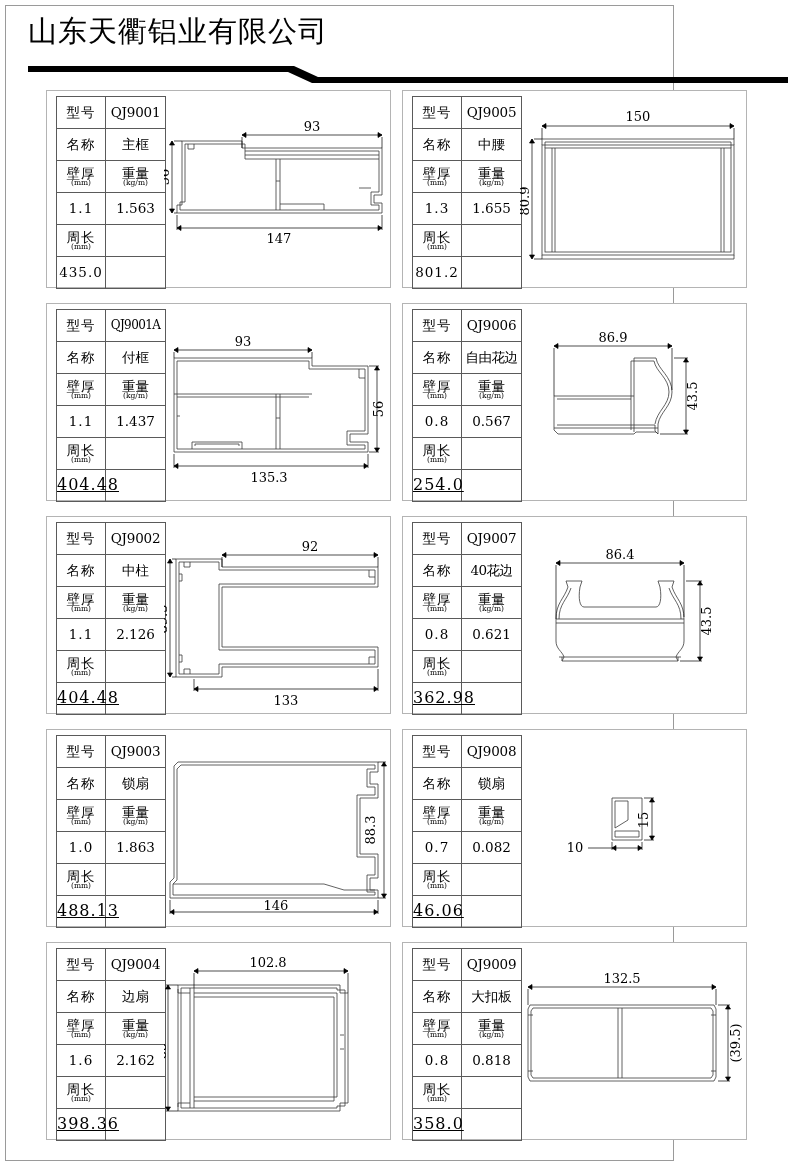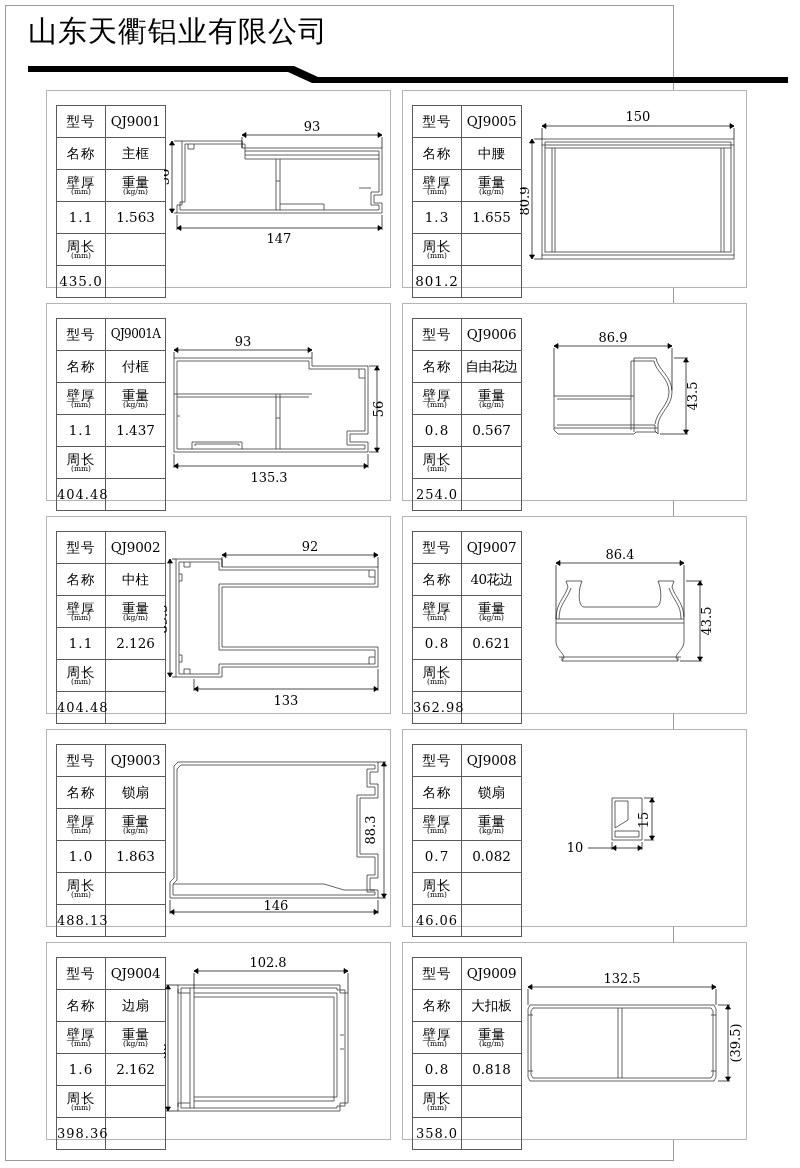--- a/index.html
+++ b/index.html
@@ -85,7 +85,7 @@
   .spec {
     position: absolute;
     left: 9px;
-    top: 14px;
+    top: 5px;
     width: 107px;
     height: 188px;
     border-collapse: collapse;

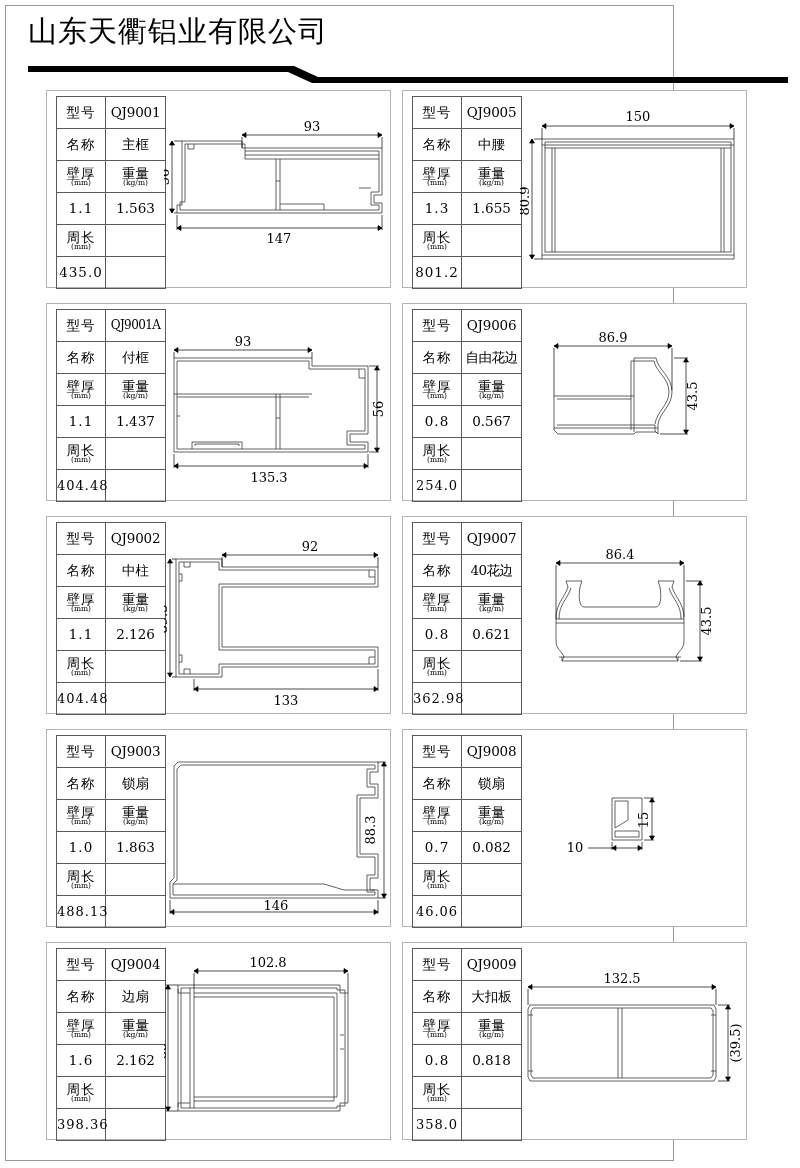--- a/index.html
+++ b/index.html
@@ -117,7 +117,7 @@
     letter-spacing: 0;
   }
   .num { font-size: 13px; }
-  .num.small { font-size: 13px; letter-spacing: -0.3px; }
+  .num.small { font-size: 16px; letter-spacing: -0.3px; text-decoration: underline; }
   .name-tight { letter-spacing: -0.5px; font-size: 12.5px; }
   .model-txt { font-size: 13px; letter-spacing: -0.2px; }
   .model-txt.long { font-size: 12px; letter-spacing: -0.6px; }

